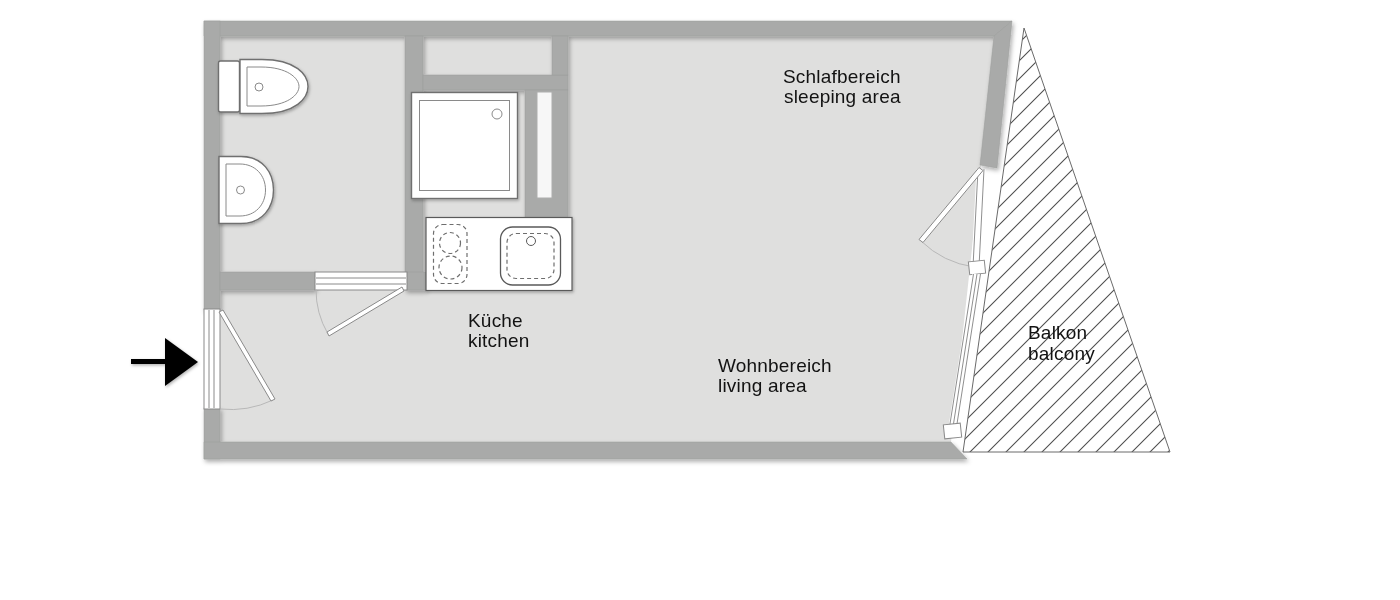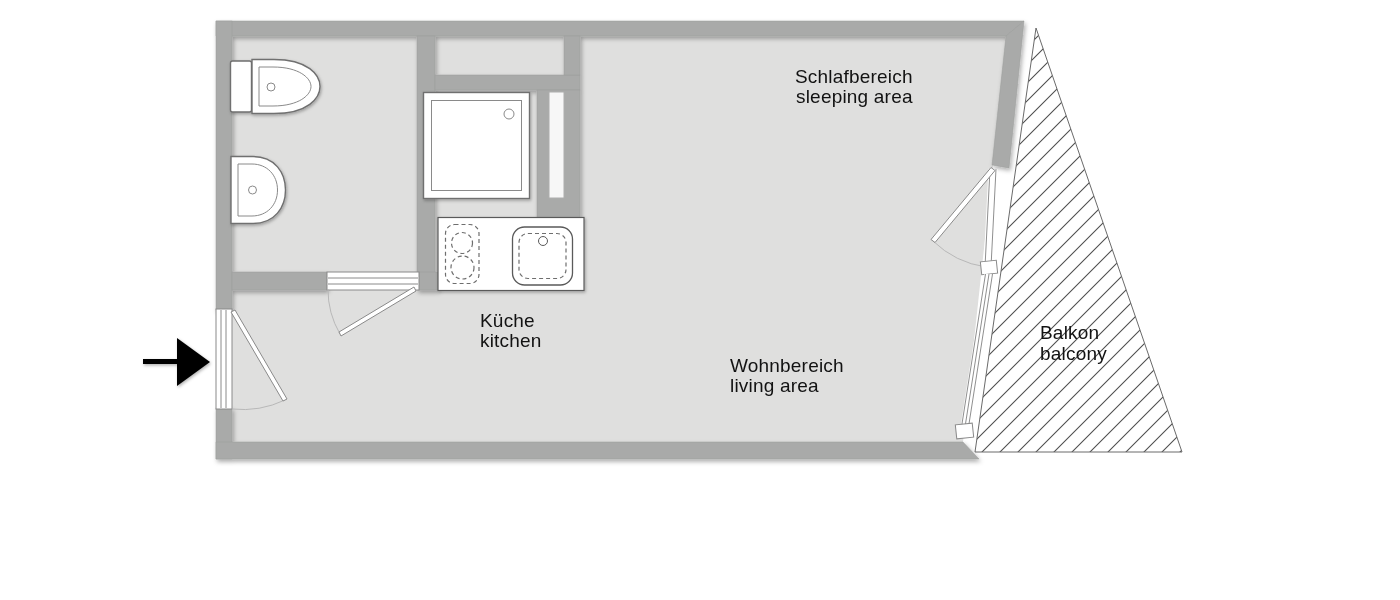--- a/index.html
+++ b/index.html
@@ -8,7 +8,7 @@
   }
   html,body{margin:0;padding:0;background:var(--background);}
   .stage{position:relative;width:1240px;height:600px;background:var(--background);overflow:hidden;
-         font-family:"Liberation Sans",sans-serif;padding-left:12px;}
+         font-family:"Liberation Sans",sans-serif;}
   svg{display:block}
   .wall{fill:var(--wall);stroke:#9b9c9b;stroke-width:.5}
   .floor{fill:var(--floor)}

